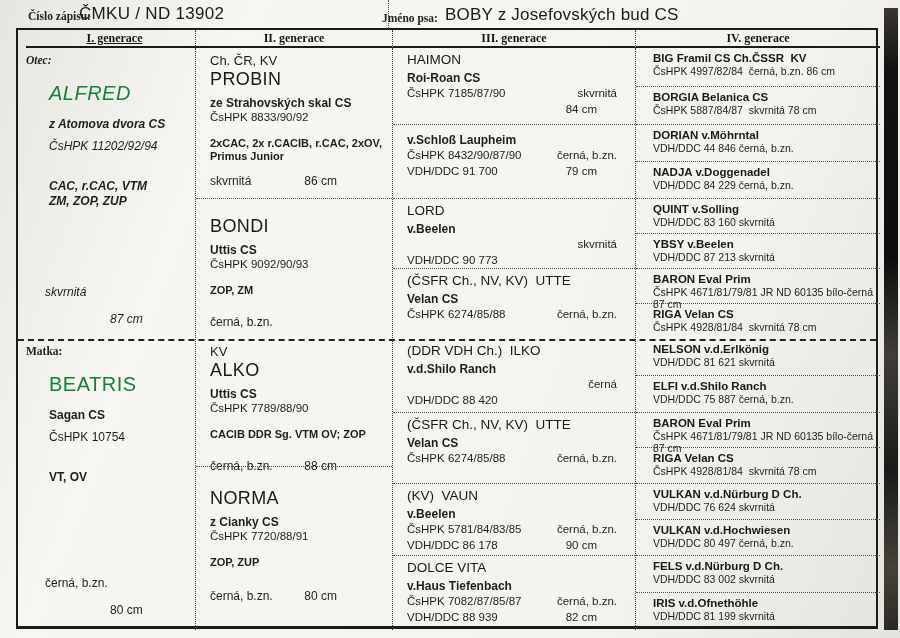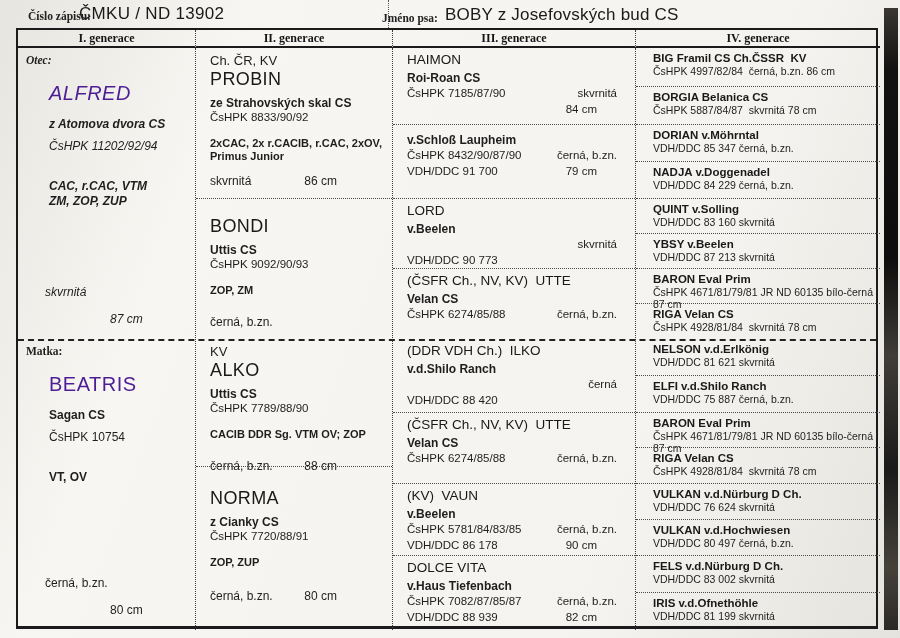--- a/index.html
+++ b/index.html
@@ -30,7 +30,7 @@
   .hd { position:absolute; top:0; height:18px; display:flex; align-items:center; justify-content:center;
     font-family:"Liberation Serif",serif; font-weight:700; font-size:12px; color:#151515;
     border-bottom:2px solid #1b1b1b; }
-  .hd1 { left:0; width:177px; }
+  .hd1 { left:8px; width:177px;text-decoration:underline; }
   .hd2 { left:177px; width:197px; border-left:1px dotted #3d3d3d; }
   .hd3 { left:374px; width:243px; border-left:1px dotted #3d3d3d; }
   .hd4 { left:617px; width:245px; border-left:1px dotted #3d3d3d; }

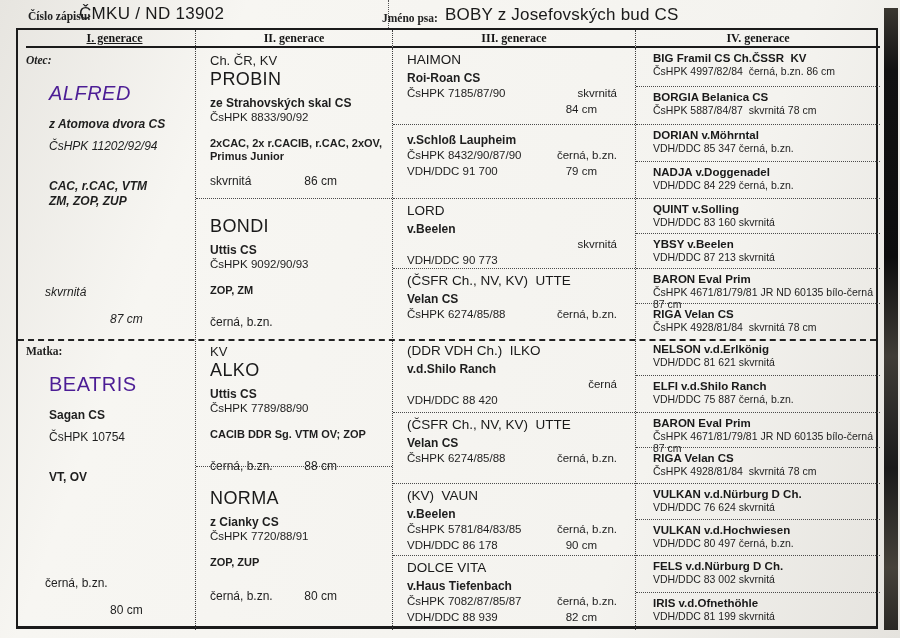--- a/index.html
+++ b/index.html
@@ -49,7 +49,7 @@
   
   .c1-0 { top:0; height:291px;font-style:italic; } .c1-1 { top:291px; height:291px; }
   .g1 .role { font-family:"Liberation Serif",serif; font-weight:700; font-size:11.5px; padding:6px 0 0 8px; }
-  .g1 .name { margin:16px 0 0 31px; font-size:20px; letter-spacing:.5px; color:#4c1d95; }
+  .g1 .name { margin:16px 0 0 31px; font-size:20px; letter-spacing:.5px; color:#15803d; }
   .g1 .kennel { margin:12px 0 0 31px; font-weight:700; font-size:12px; }
   .g1 .reg { margin:8px 0 0 31px; font-size:12px; }
   .g1 .titles { margin:26px 0 0 31px; font-weight:700; font-size:12px; line-height:15px; }

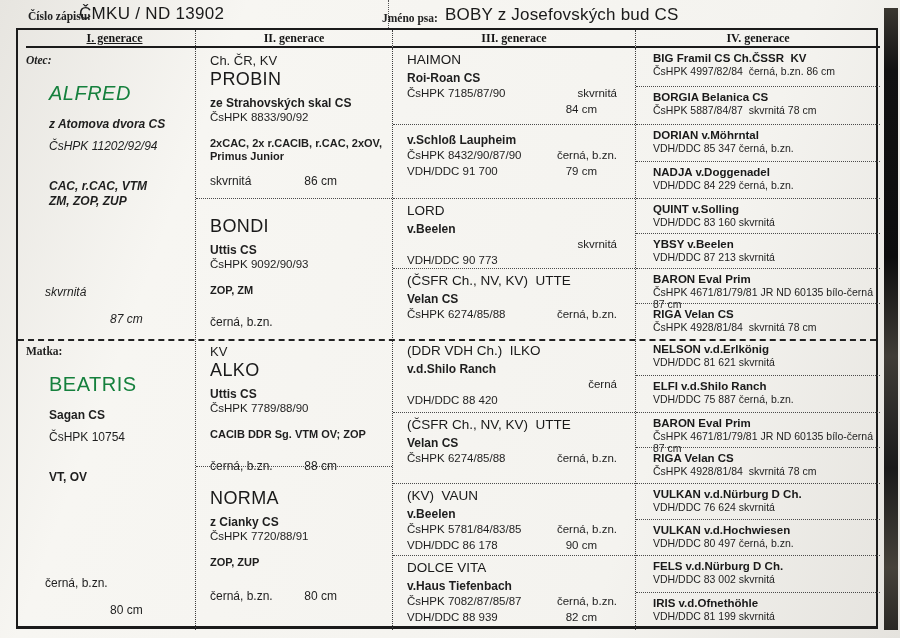--- a/index.html
+++ b/index.html
@@ -285,7 +285,7 @@
     </div>
     <div class="cell g4 c4-2">
       <div class="name" data-bind="gen4.2.name">DORIAN v.Möhrntal</div>
-      <div class="info" data-bind="gen4.2.info">VDH/DDC 85 347 černá, b.zn.</div>
+      <div class="info" data-bind="gen4.2.info">VDH/DDC 44 846 černá, b.zn.</div>
     </div>
     <div class="cell g4 c4-3">
       <div class="name" data-bind="gen4.3.name">NADJA v.Doggenadel</div>

